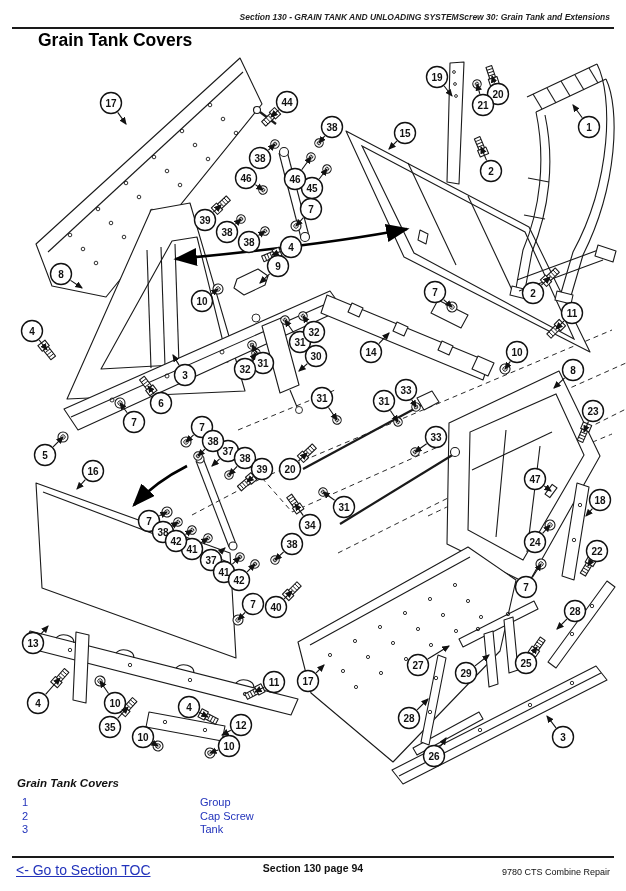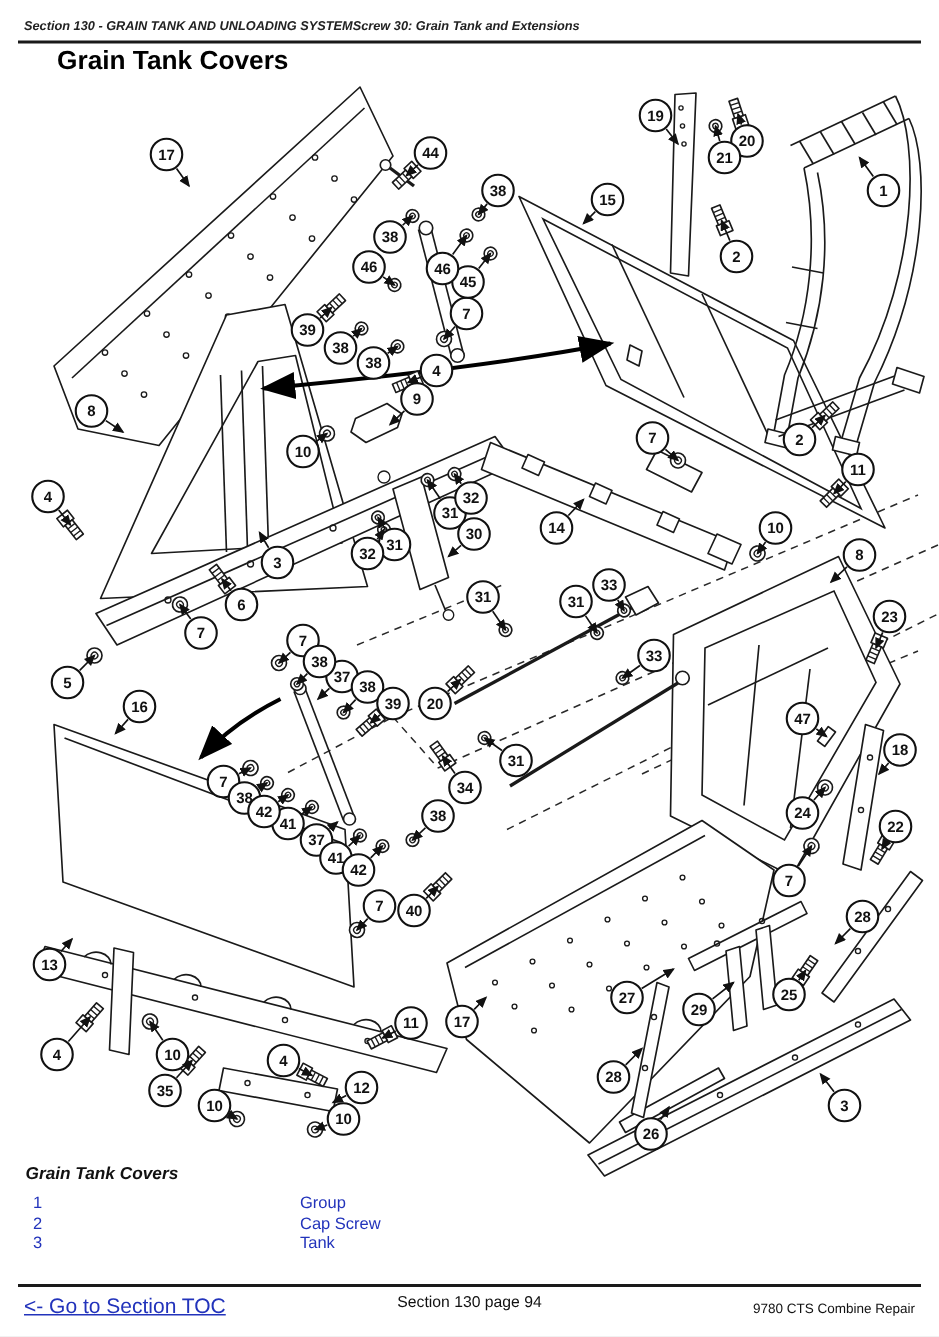--- a/index.html
+++ b/index.html
@@ -5,7 +5,7 @@
   html,body{margin:0;padding:0;background:#e8e8e8;}
   .page{position:relative;width:626px;height:891px;background:#ffffff;overflow:hidden;
         font-family:"Liberation Sans",sans-serif;color:#111;}
-  .hdr{position:absolute;top:12px;left:16px;right:16px;display:flex;justify-content:flex-start;}
+  .hdr{position:absolute;top:12px;left:16px;right:16px;display:flex;justify-content:flex-end;}
   .hdr span{font-size:8.5px;font-weight:bold;font-style:italic;color:#222;}
   .hdr-rule{position:absolute;top:27px;left:12px;right:12px;height:2px;background:#1a1a1a;}
   .title{position:absolute;top:30px;left:38px;font-size:17.5px;font-weight:bold;color:#000;}

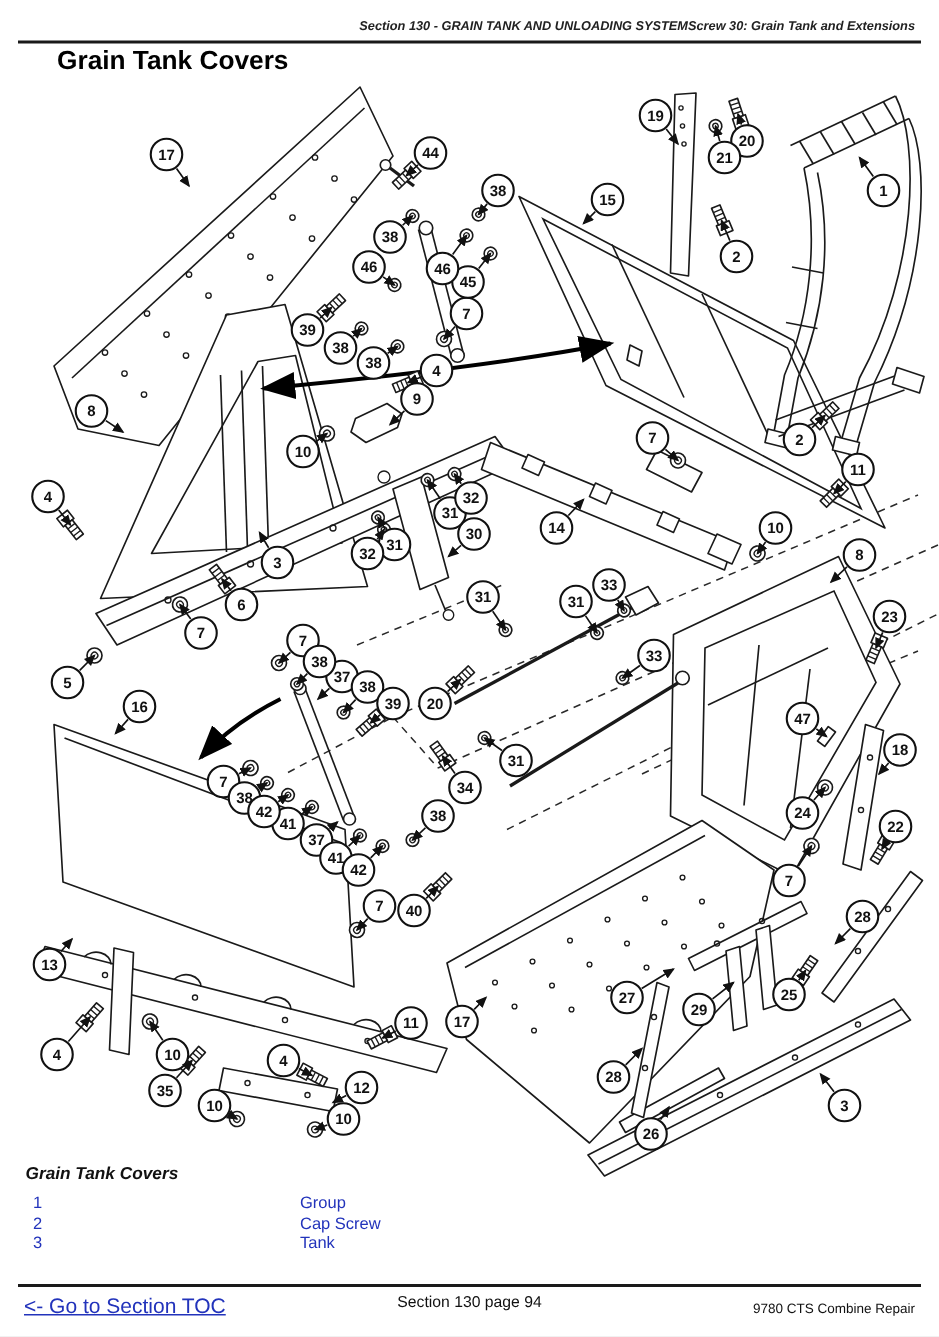--- a/index.html
+++ b/index.html
@@ -17,7 +17,7 @@
   .ftr-rule{position:absolute;top:856px;left:12px;right:12px;height:1.5px;background:#1a1a1a;}
   .ftr{position:absolute;top:862px;left:16px;right:16px;display:flex;justify-content:space-between;align-items:baseline;}
   .ftr .toc{font-size:14px;text-decoration:underline;}
-  .ftr .pg{font-size:10.5px;font-weight:normal;color:#111;position:absolute;left:0;right:0;text-align:center;}
+  .ftr .pg{font-size:10.5px;font-weight:bold;color:#111;position:absolute;left:0;right:0;text-align:center;}
   .ftr .man{font-size:9px;color:#111;text-align:center;}
   svg.diagram{position:absolute;top:0;left:0;}
   svg.diagram .part{fill:#fff;stroke:#1a1a1a;stroke-width:1.1;stroke-linejoin:round;}

